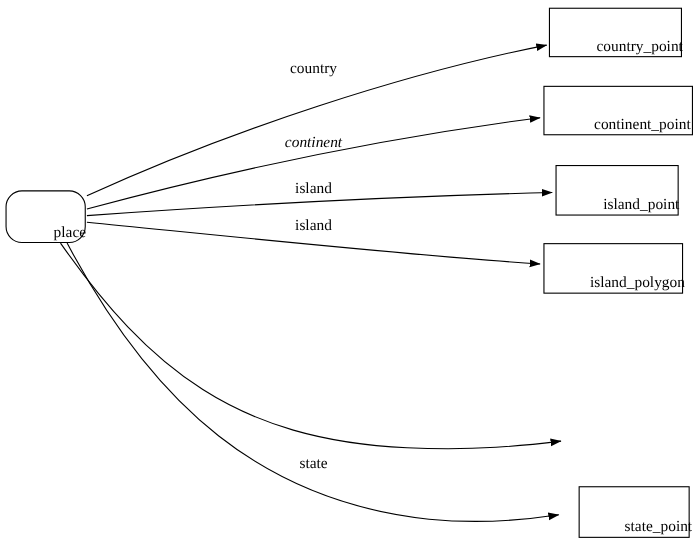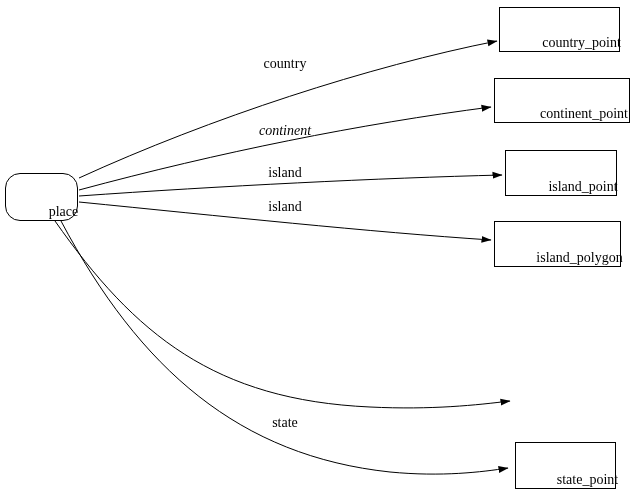--- a/index.html
+++ b/index.html
@@ -25,7 +25,7 @@
   #n-island-point{left:505px;top:150px;width:112px;height:46px;}
   #n-island-polygon{left:494px;top:221px;width:127px;height:46px;}
   #n-city-point{left:513px;top:371px;width:97px;height:47px;}
-  #n-state-point{left:515px;top:442px;width:101px;height:47px;}
+  #n-state-point{left:526px;top:442px;width:101px;height:47px;}
   
   #l-country{left:285px;top:63px;}
   #l-continent{left:285px;top:130px;font-style:italic;}

